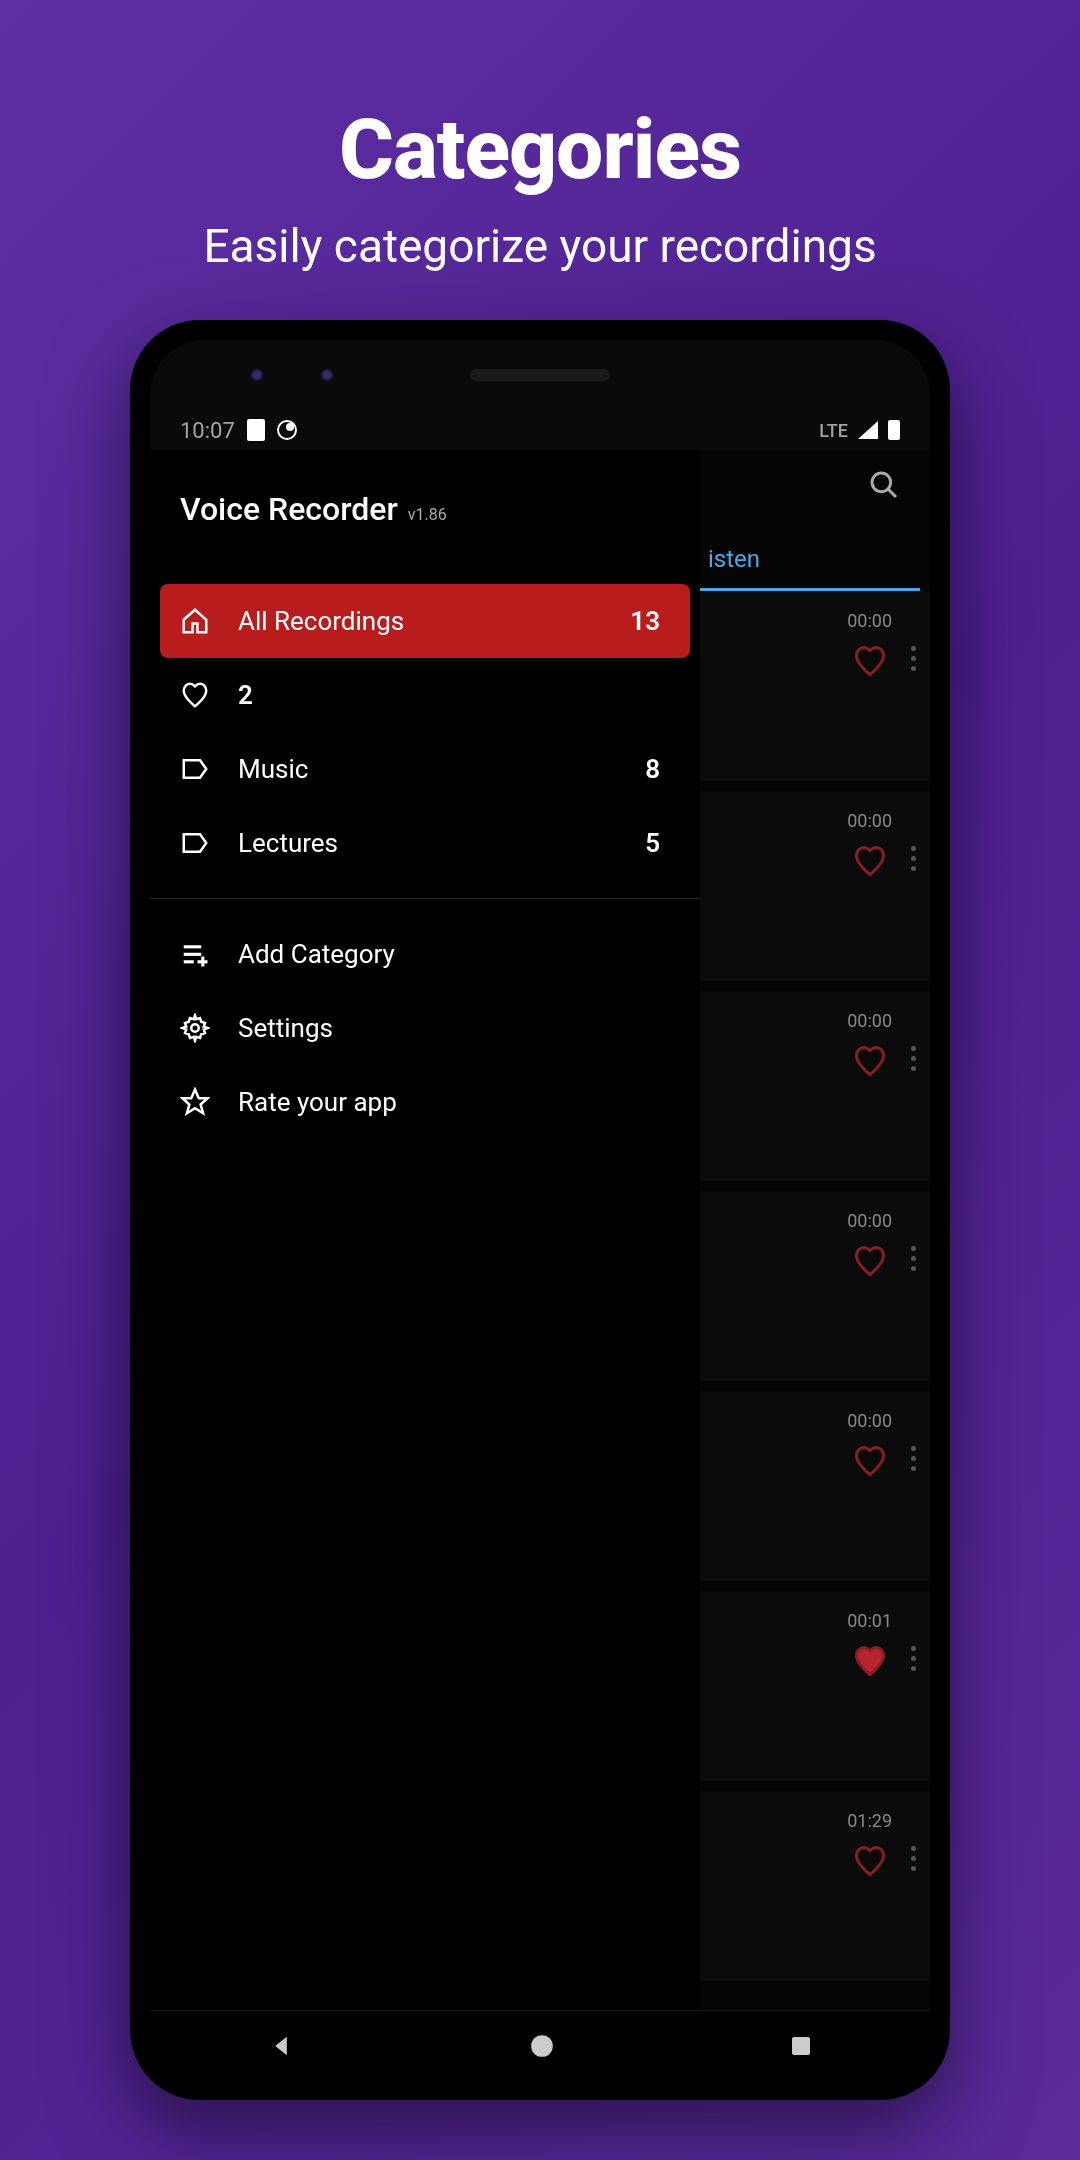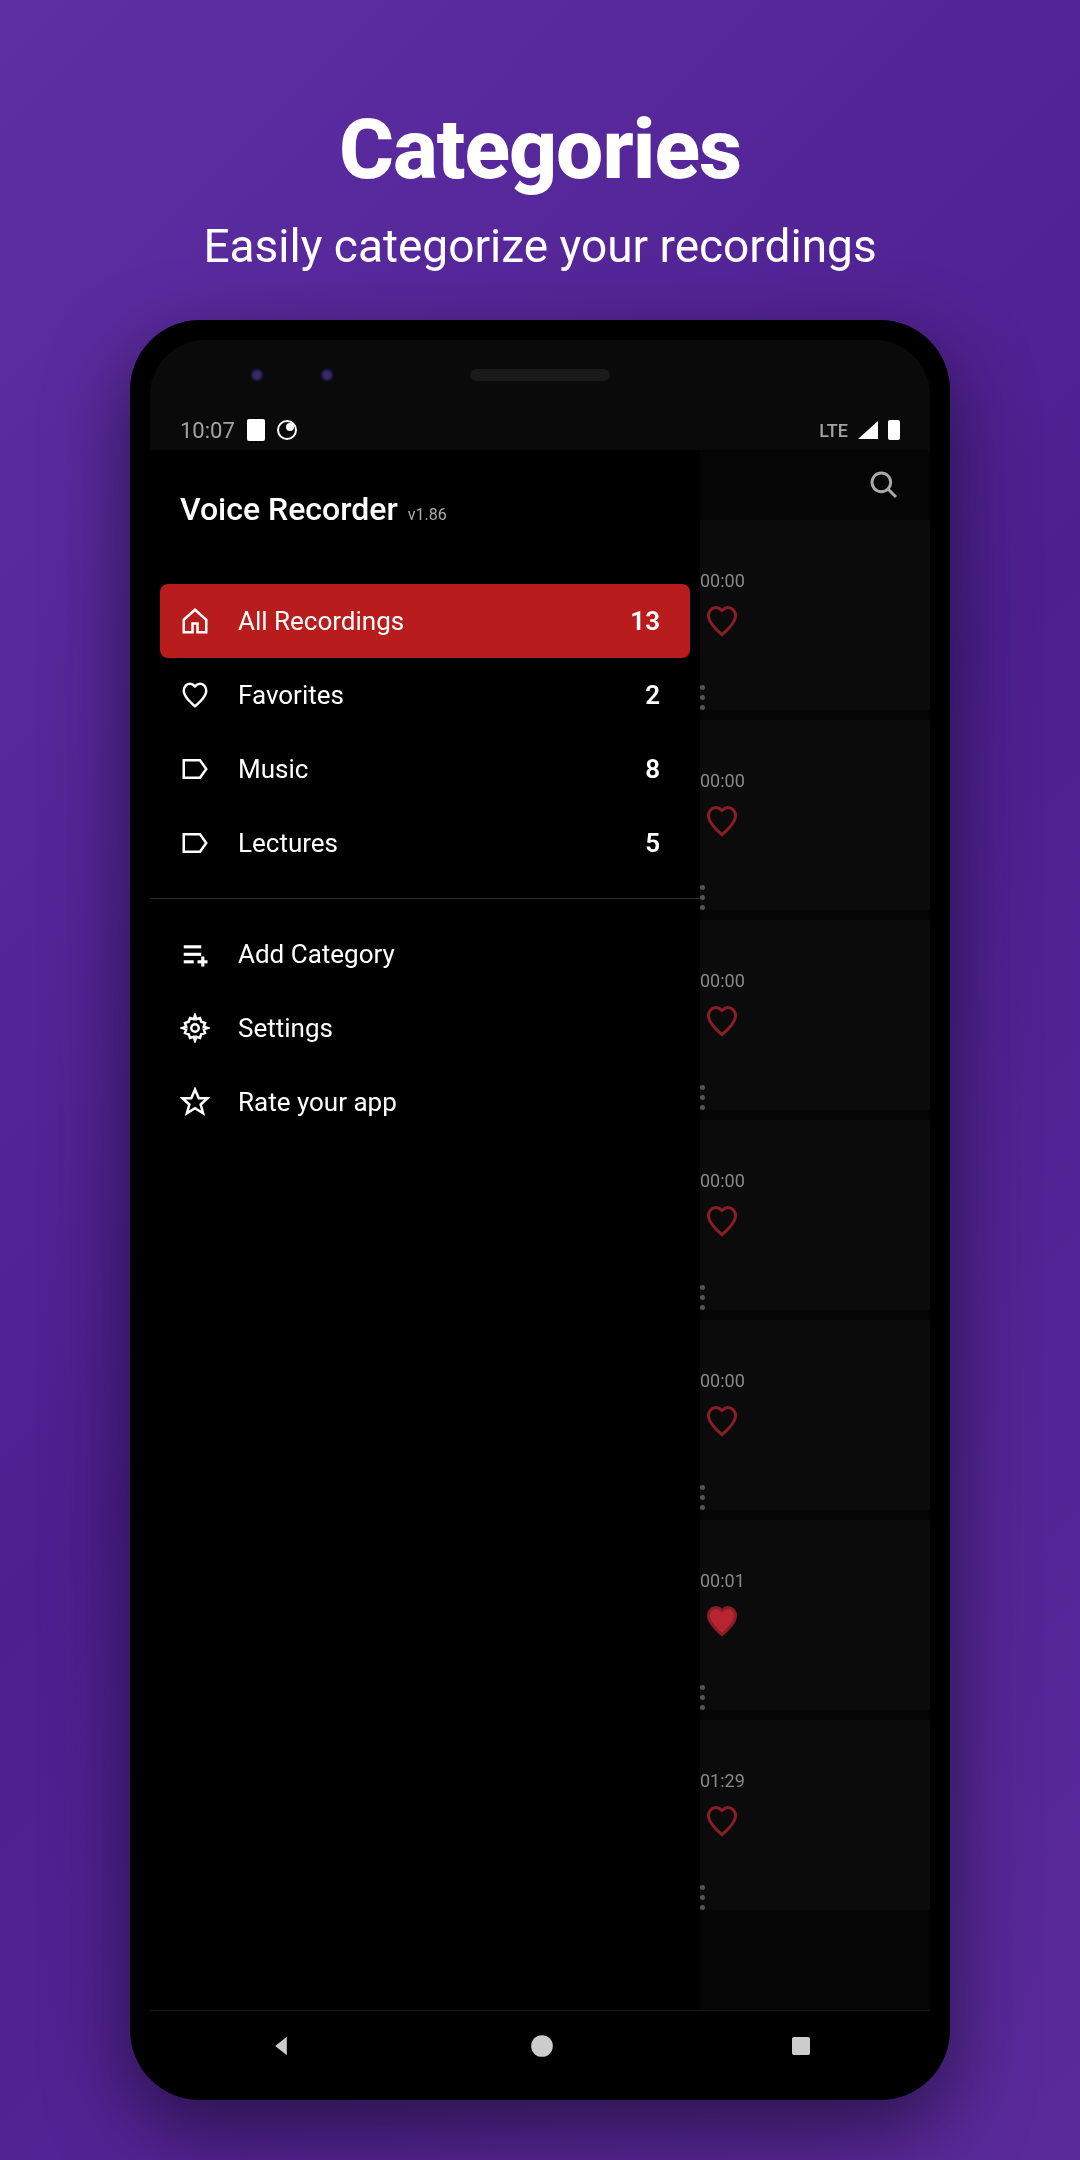--- a/index.html
+++ b/index.html
@@ -210,6 +210,7 @@
             </svg>
           </span>
         </div>
+        <div class="tab-label">isten</div>
         <div class="recording-list" id="rec-list">
             <div class="recording-item">
               <div class="rec-right">

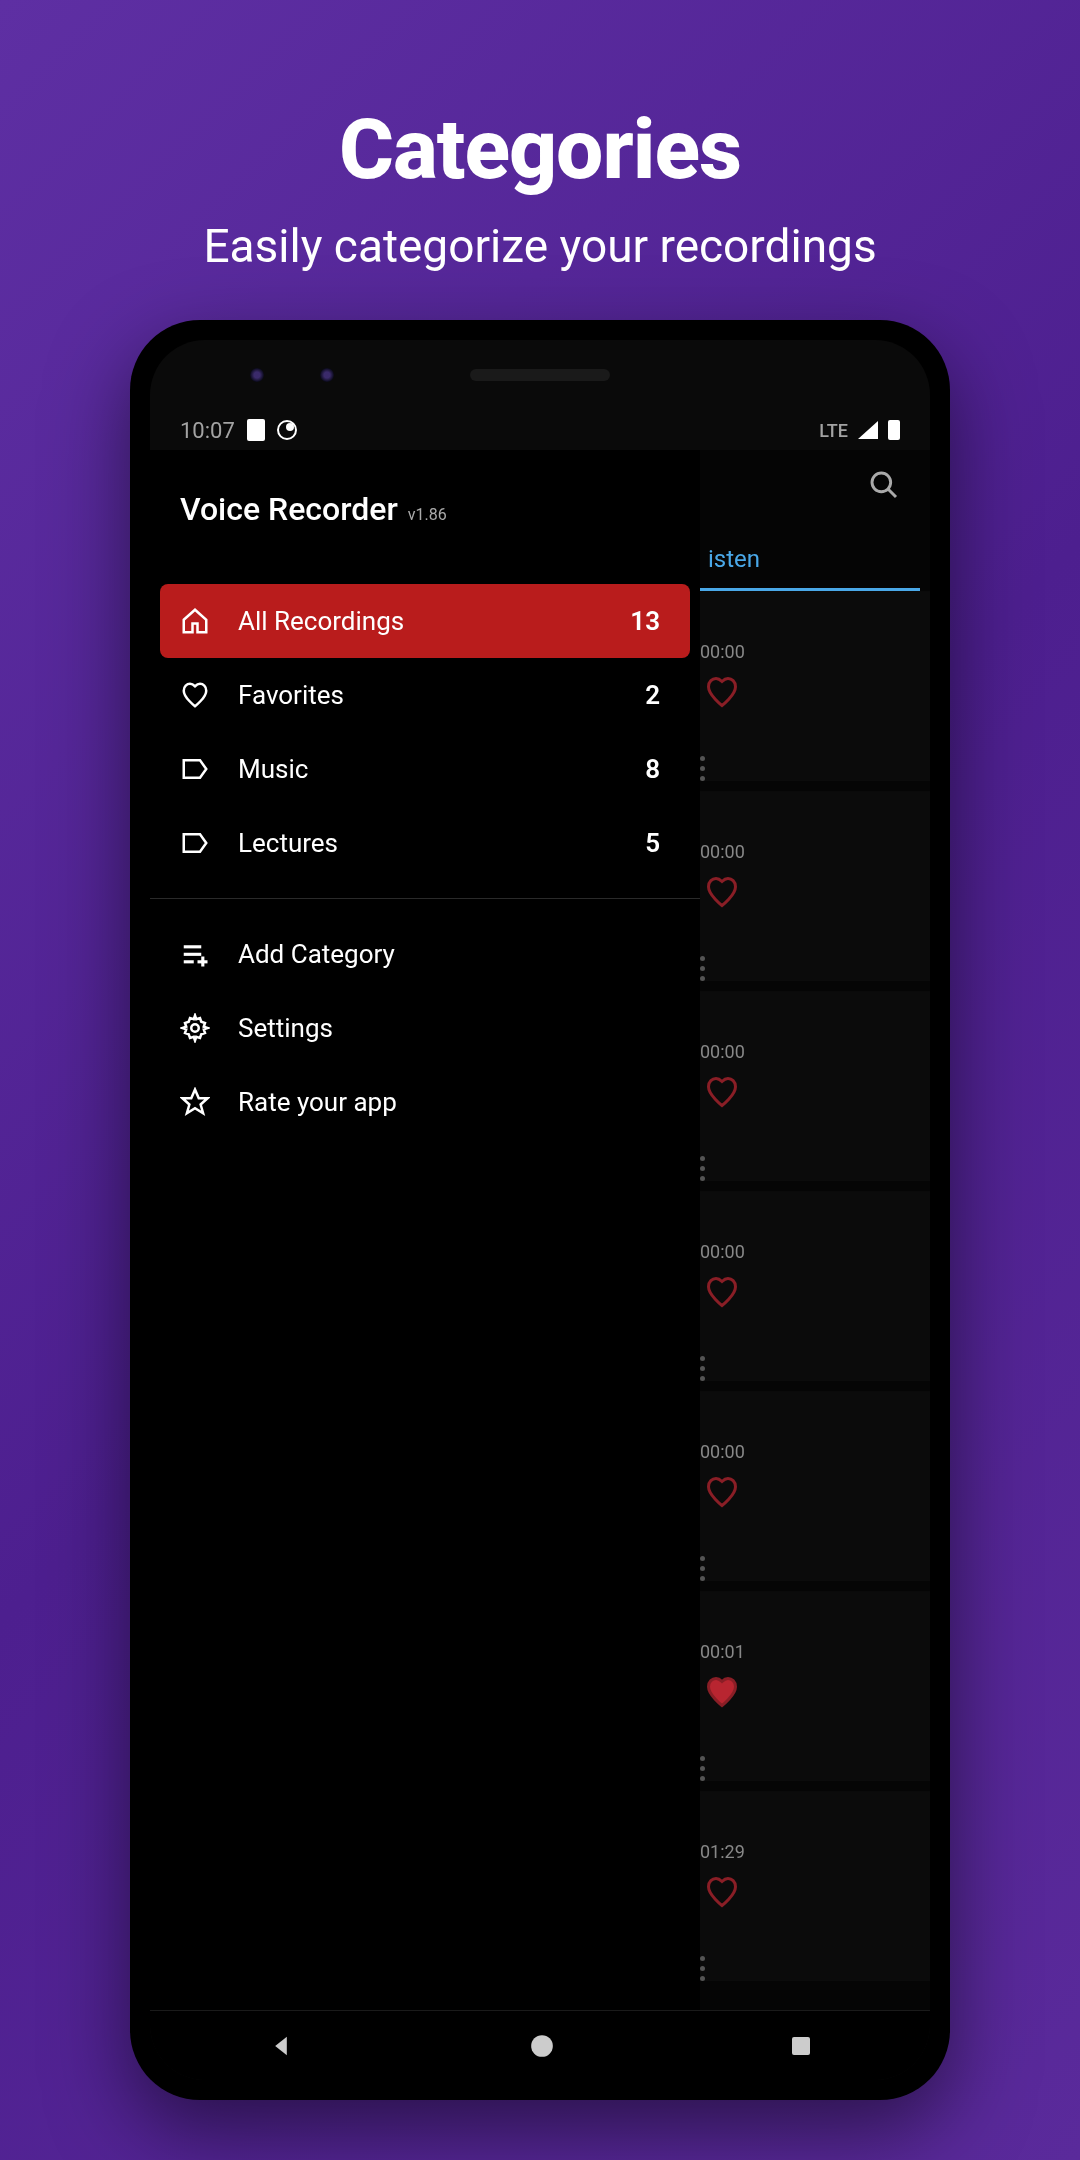--- a/index.html
+++ b/index.html
@@ -148,8 +148,8 @@
     justify-content: flex-end;
     align-items: flex-start;
     padding: 18px 14px 0 0;
-    gap: 10px;
-    flex-direction: column;
+    gap: 19px;
+    flex-direction: row;
   }
   .rec-right { display: flex; flex-direction: column; align-items: center; gap: 12px; }
   .rec-time { color: #888; font-size: 18px; }

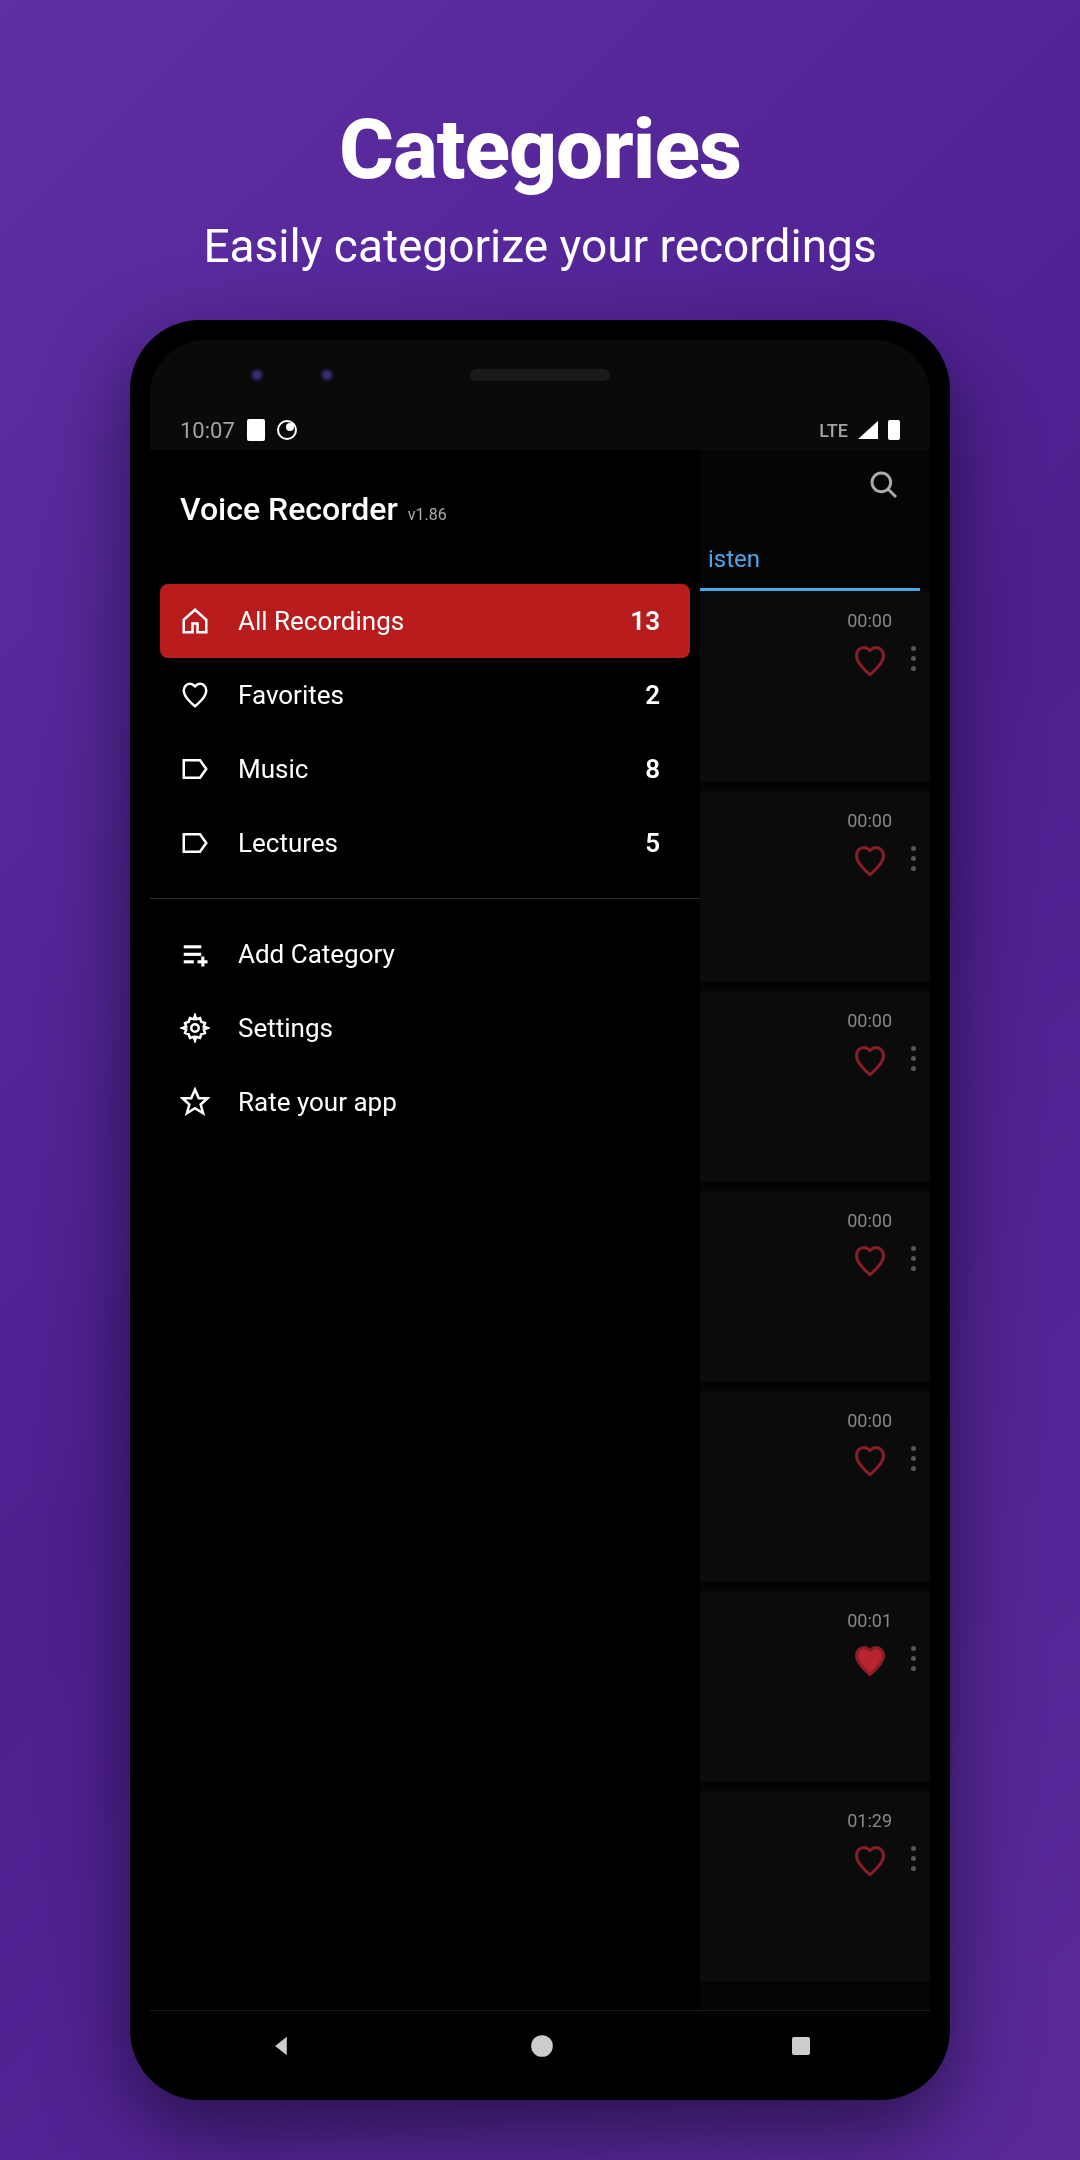--- a/index.html
+++ b/index.html
@@ -341,7 +341,6 @@
                   <path d="M12 21 C12 21 3 14 3 8.5 C3 5 5.5 3 8 3 C10 3 12 5 12 5 C12 5 14 3 16 3 C18.5 3 21 5 21 8.5 C21 14 12 21 12 21 Z"></path>
                 </svg>
               </span>
-              <span class="drawer-item-label">Favorites</span>
               <span class="drawer-item-count">2</span>
             </div>
             <div class="drawer-item">

